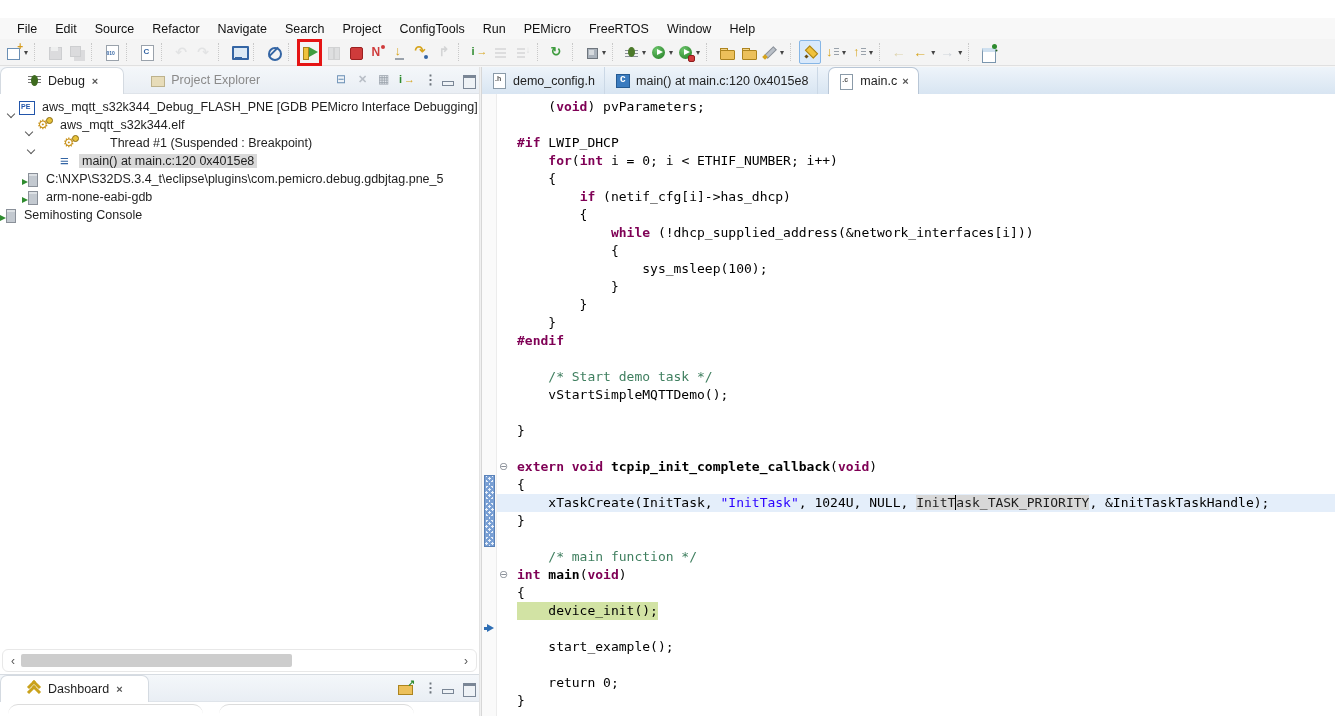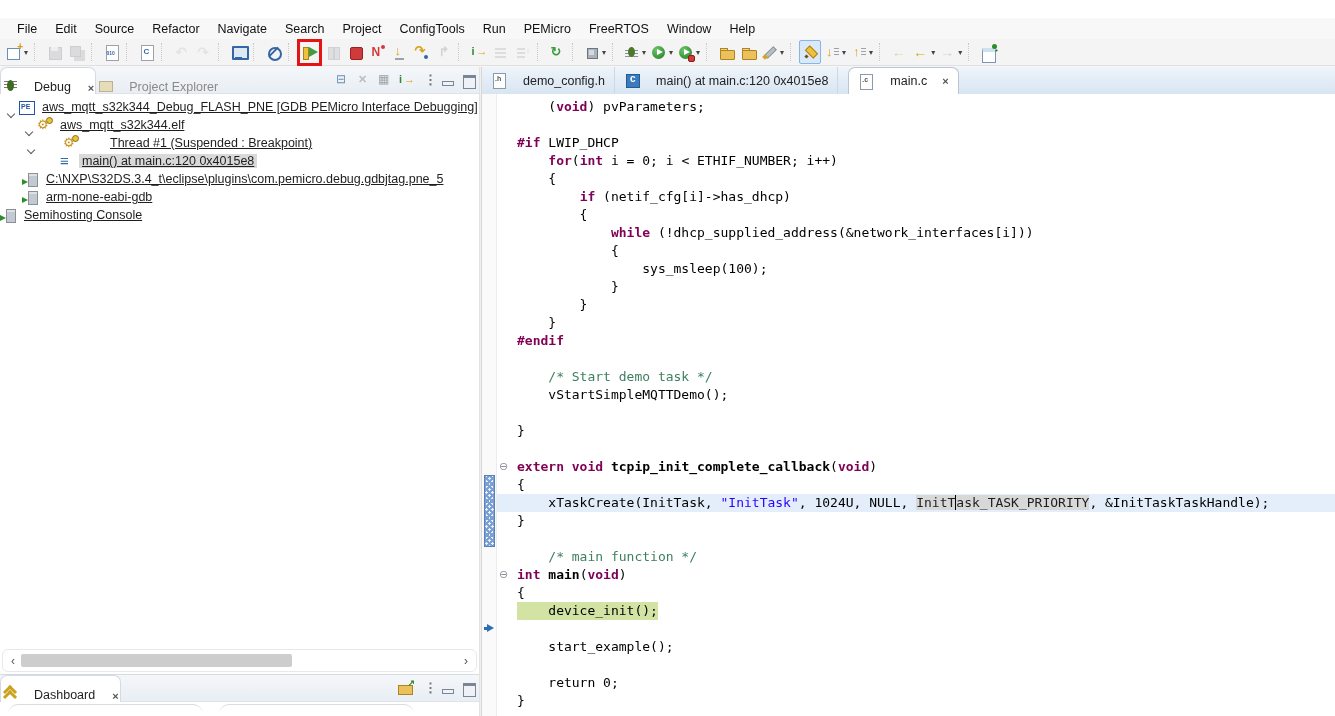--- a/index.html
+++ b/index.html
@@ -155,7 +155,7 @@
   
   .view-head { height:27px; background:linear-gradient(#f4f7fa,#e9eef4); border-bottom:1px solid #dfe4ea;
     display:flex; align-items:center; }
-  .vtab { display:flex; align-items:flex-end; gap:15px; height:27px; padding:0 1px; font-size:12.5px; }
+  .vtab { display:flex; align-items:center; gap:5px; height:27px; padding:0 25px; font-size:12.5px; }
   .vtab.active { background:#fff; border:1px solid #d4dae1; border-bottom:none; border-radius:7px 7px 0 0; }
   .vtab .close { font-weight:bold; color:#555; font-size:11px; margin-left:2px; }
   .vtab.inactive { color:#8a8a8a; }

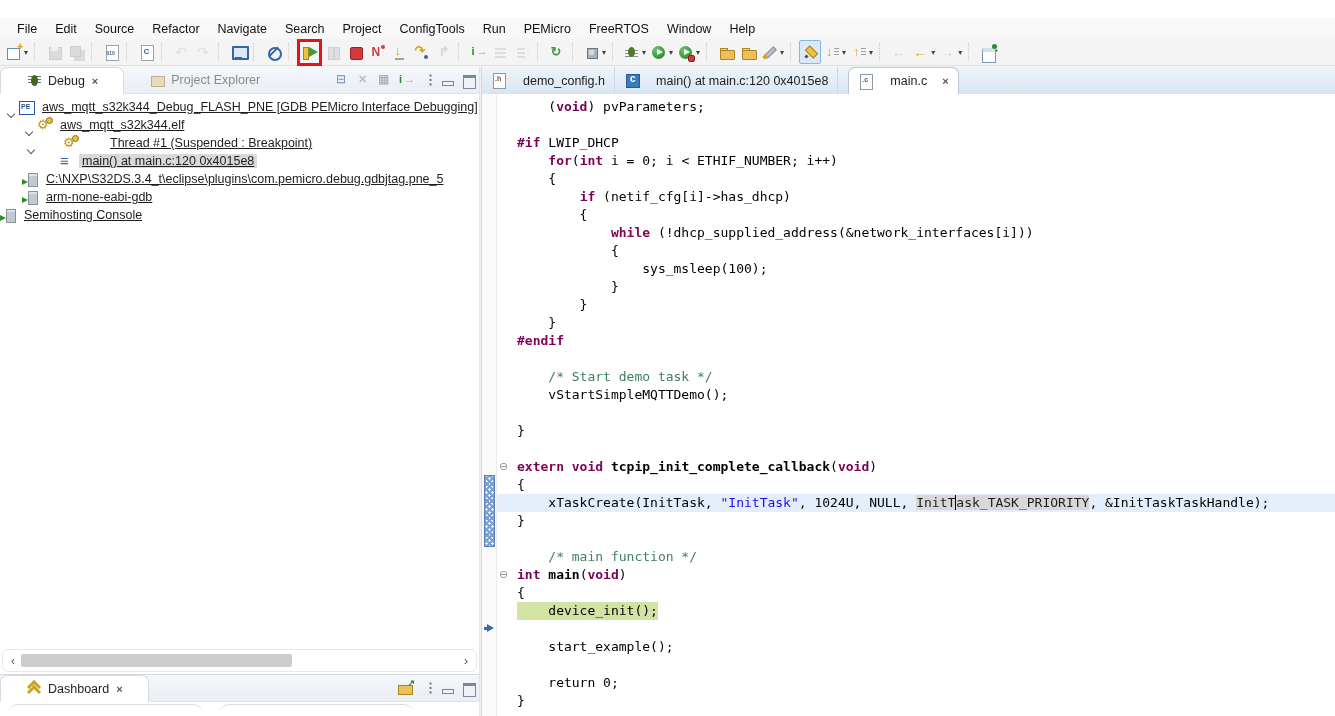--- a/index.html
+++ b/index.html
@@ -191,7 +191,7 @@
   
   .editor { flex:1; display:flex; flex-direction:column; background:#fff; min-width:0; }
   .edit-tabs { height:27px; background:linear-gradient(#eef4fa,#d8e5f2); display:flex; align-items:flex-end; }
-  .etab { display:flex; align-items:center; gap:15px; height:27px; padding:0 9px; font-size:12.5px; color:#222;
+  .etab { display:flex; align-items:center; gap:5px; height:27px; padding:0 9px; font-size:12.5px; color:#222;
     border-right:1px solid #cbd8e6; }
   .etab.active { background:#fff; border:1px solid #b8c6d6; border-bottom:none; border-radius:7px 7px 0 0; margin-left:10px; }
   .etab .close { font-weight:bold; color:#555; font-size:11px; }

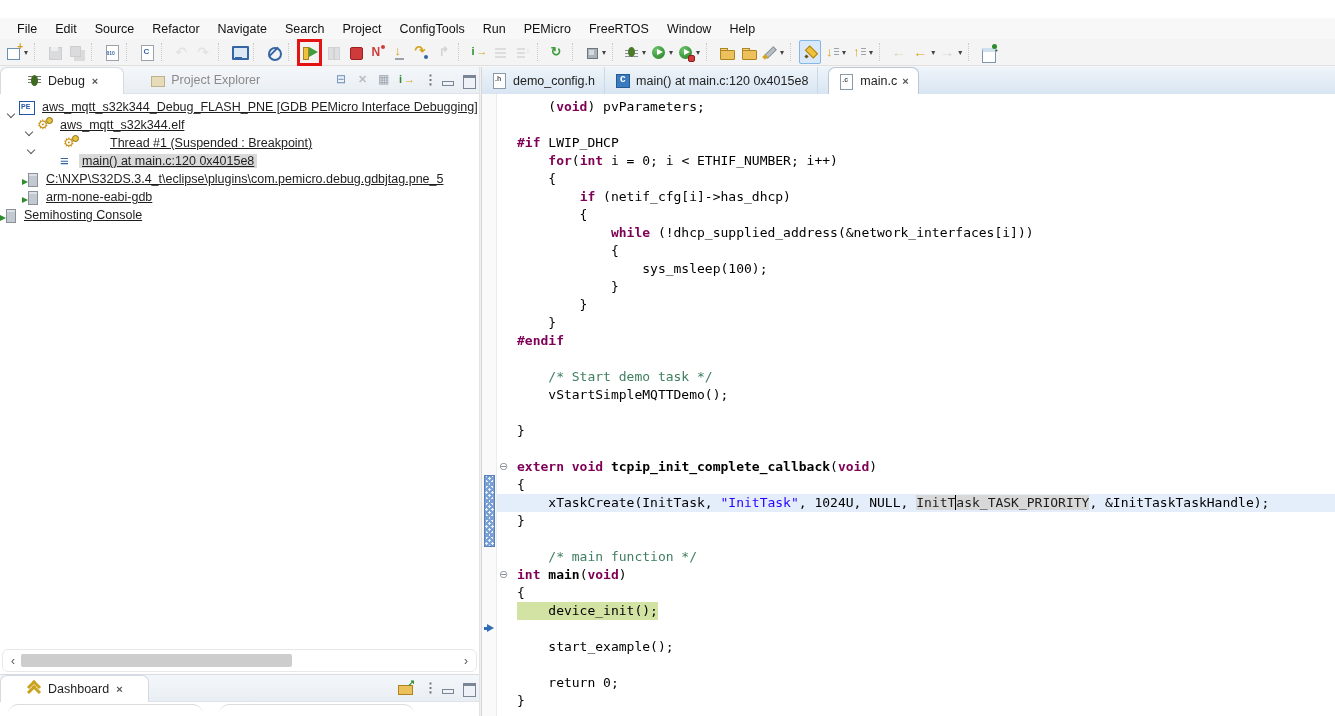--- a/index.html
+++ b/index.html
@@ -169,7 +169,7 @@
   .twisty.open::before { content:""; position:absolute; left:4px; top:4px; width:5px; height:5px;
     border-right:1.6px solid #5a5a5a; border-bottom:1.6px solid #5a5a5a; transform:rotate(45deg); }
   .trow .icn { flex:0 0 17px; margin-right:4px; }
-  .trow .tlabel { padding:0 3px;text-decoration:underline; }
+  .trow .tlabel { padding:0 3px; }
   .trow.selected .tlabel { background:#d9d9d9; }
 
   

